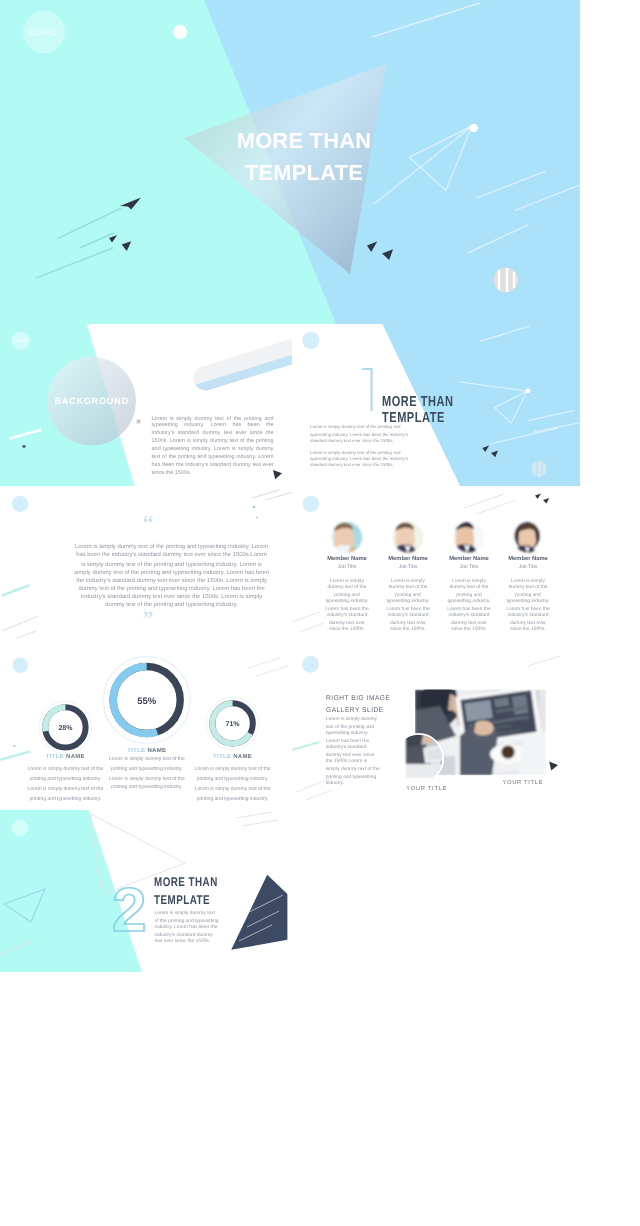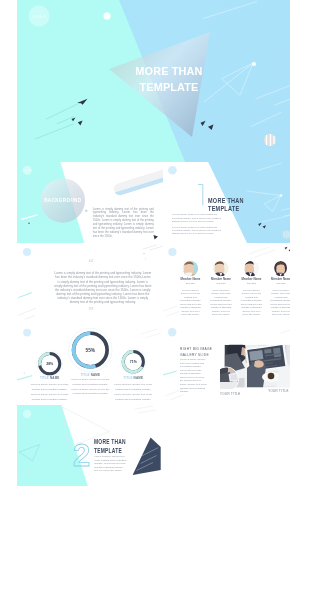--- a/index.html
+++ b/index.html
@@ -4,7 +4,7 @@
 <style>
   html,body{margin:0;padding:0;}
   body{width:290px;height:613px;background:#ffffff;font-family:"Liberation Sans",sans-serif;overflow:hidden;}
-  .deck{position:relative;width:290px;height:603px;background:#fff;margin-left:17px;}
+  .deck{position:relative;width:290px;height:603px;background:#fff;}
   .slide{position:absolute;overflow:hidden;background:#fff;}
   .s-wide{left:0;top:0;width:290px;height:162px;}
   .s-l{left:0;width:146px;height:81px;}

